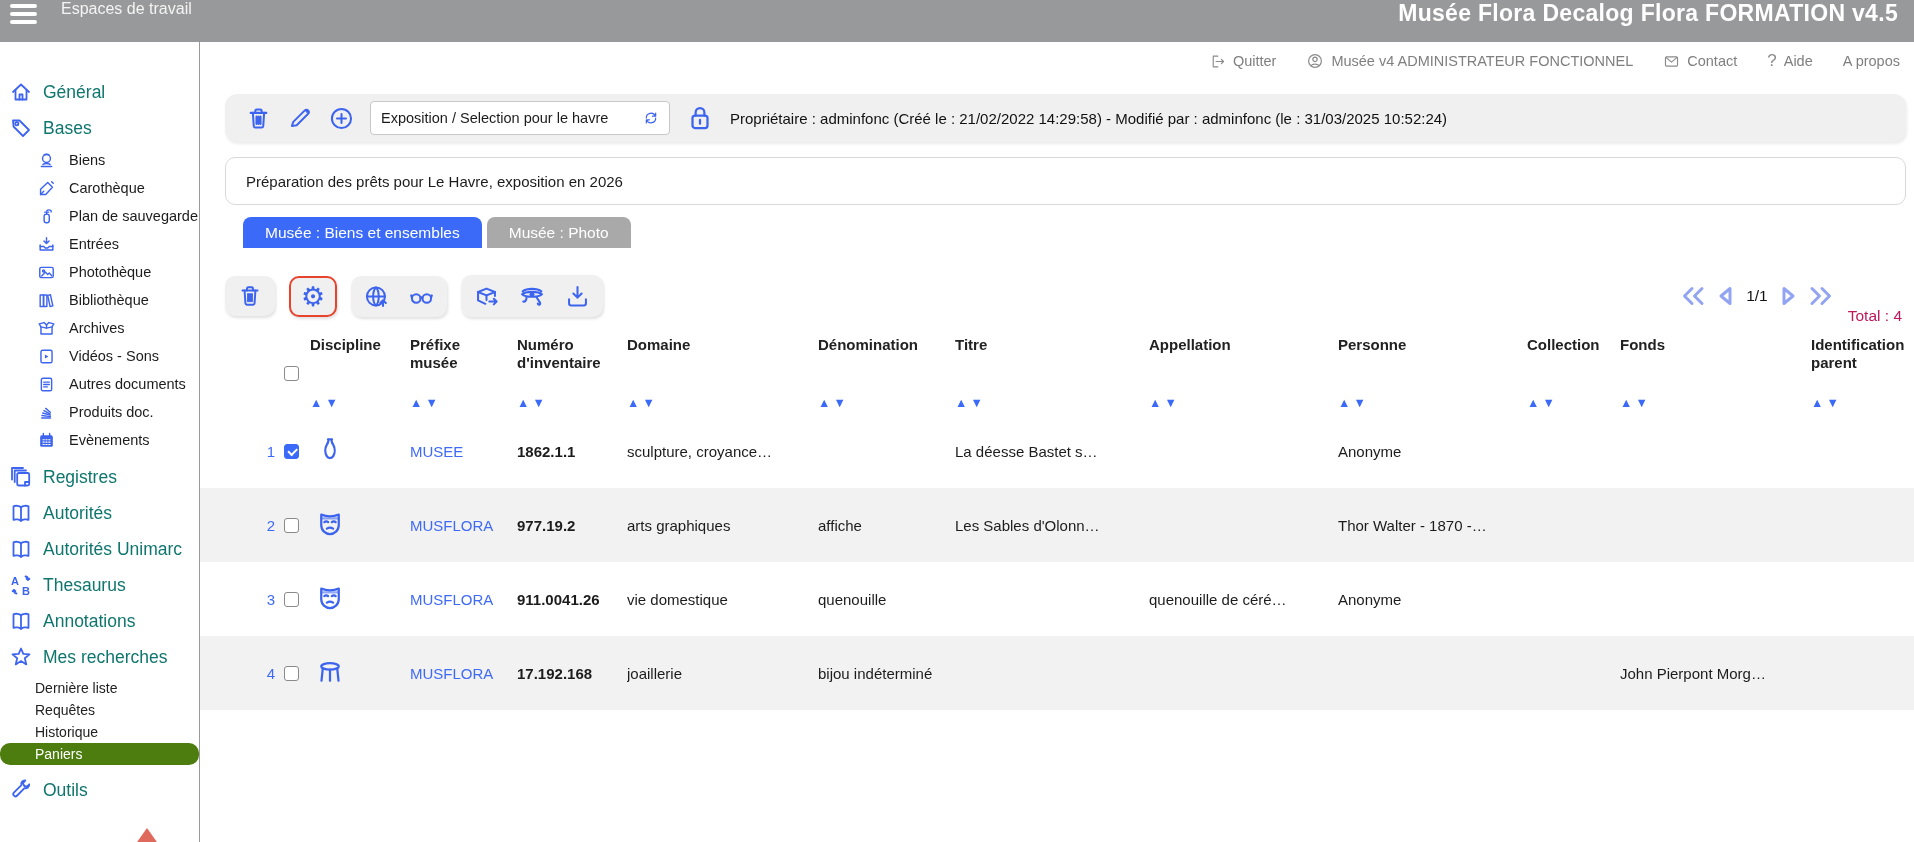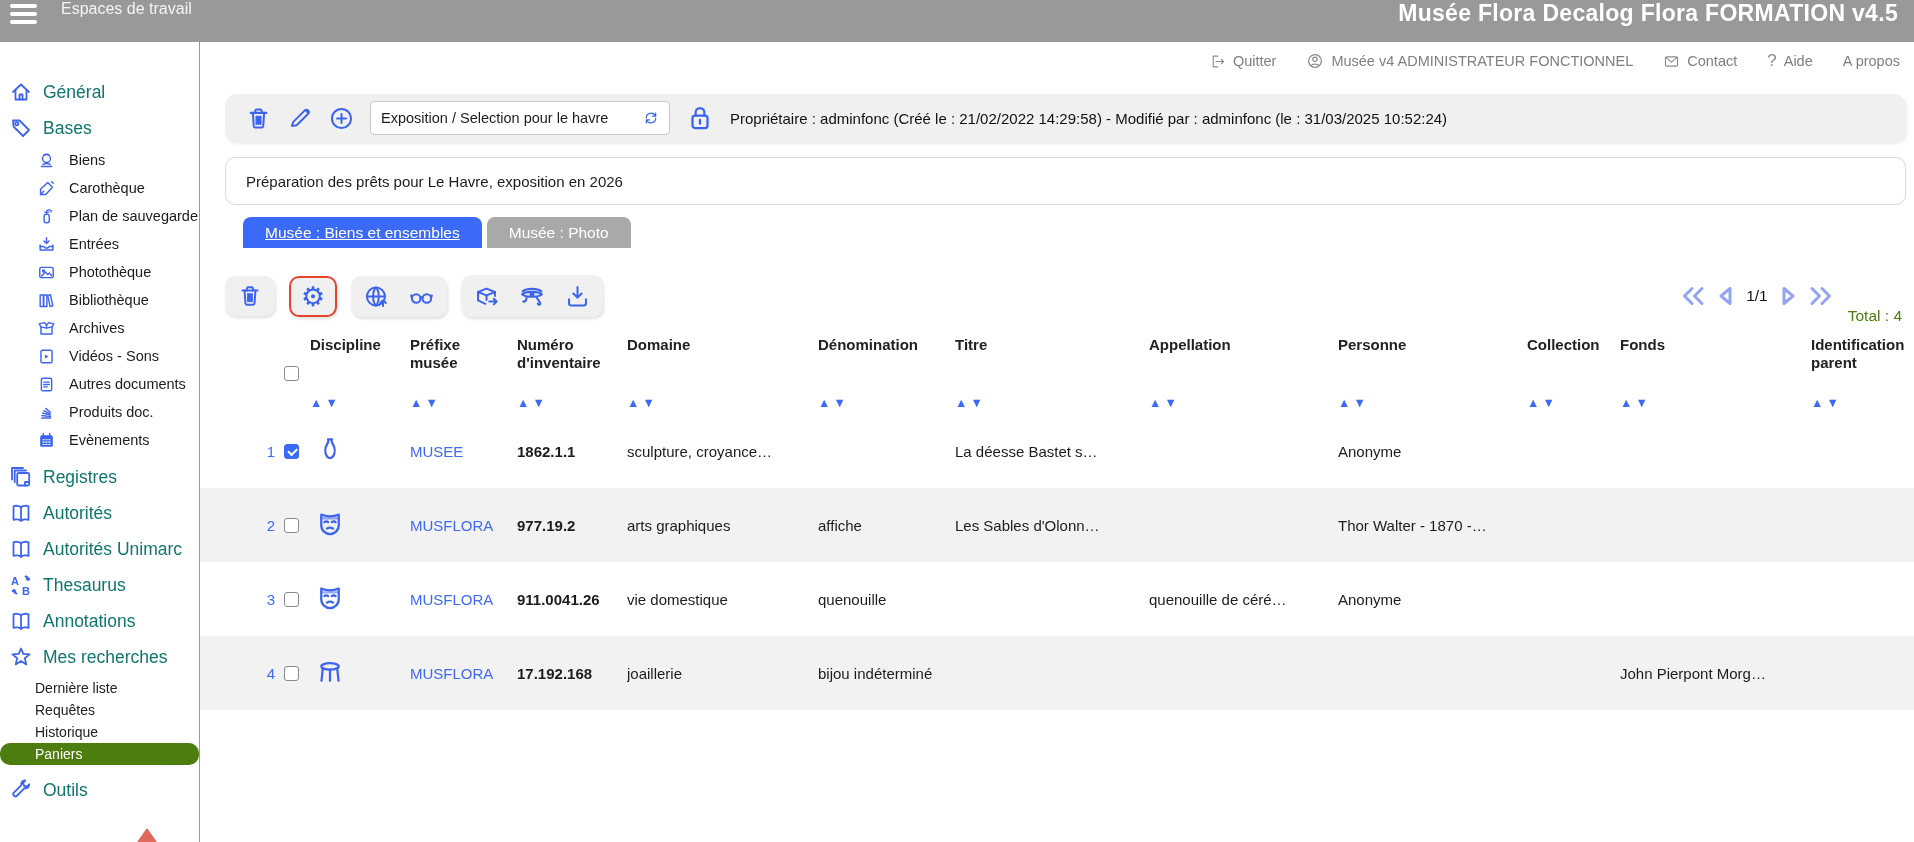--- a/index.html
+++ b/index.html
@@ -54,7 +54,7 @@
   .tabs { display:flex; gap:5px; margin:12px 0 0 43px; }
   .tab { height:31px; line-height:31px; padding:0 22px; border-radius:8px 8px 0 0; color:#fff;
     font-size:15.5px; cursor:pointer; background:#a9a9a9; }
-  .tab.active { background:#3b6af8;text-decoration:underline; }
+  .tab.active { background:#3b6af8; }
 
   .toolbar2row { margin:19px 8px 0 25px; display:flex; align-items:center; }
   .grp { background:#f0f0f0; border-radius:10px; padding:7px 12px; display:flex; align-items:center; gap:18px;

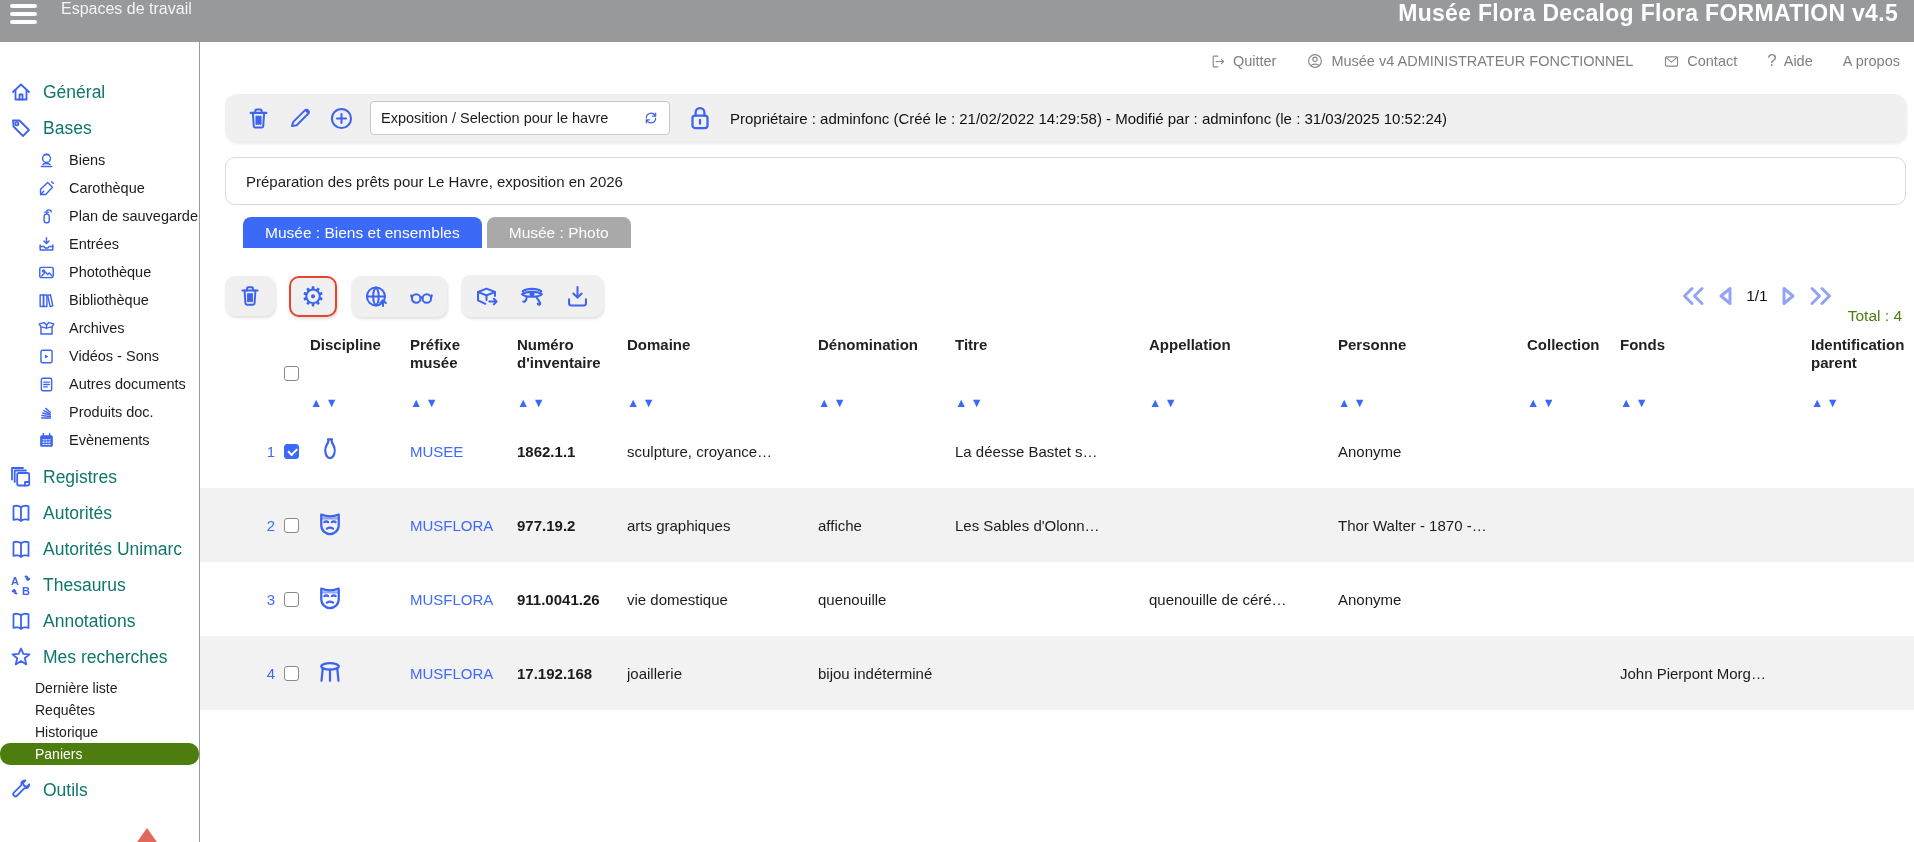--- a/index.html
+++ b/index.html
@@ -64,7 +64,7 @@
   .pager { margin-left:auto; display:flex; align-items:center; gap:5px; padding-right:4px; }
   .icp * { fill:none; stroke:#93a4f2; stroke-width:3; stroke-linecap:round; stroke-linejoin:round; }
   .pgtxt { font-size:15.5px; color:#111; margin:0 3px; }
-  .total { font-size:15.5px; color:#4d7c0f; margin-left:8px; white-space:nowrap;margin-top:40px; }
+  .total { font-size:15.5px; color:#be185d; margin-left:8px; white-space:nowrap;margin-top:40px; }
 
   
   .grid { display:grid; padding-left:58px; align-items:center;

